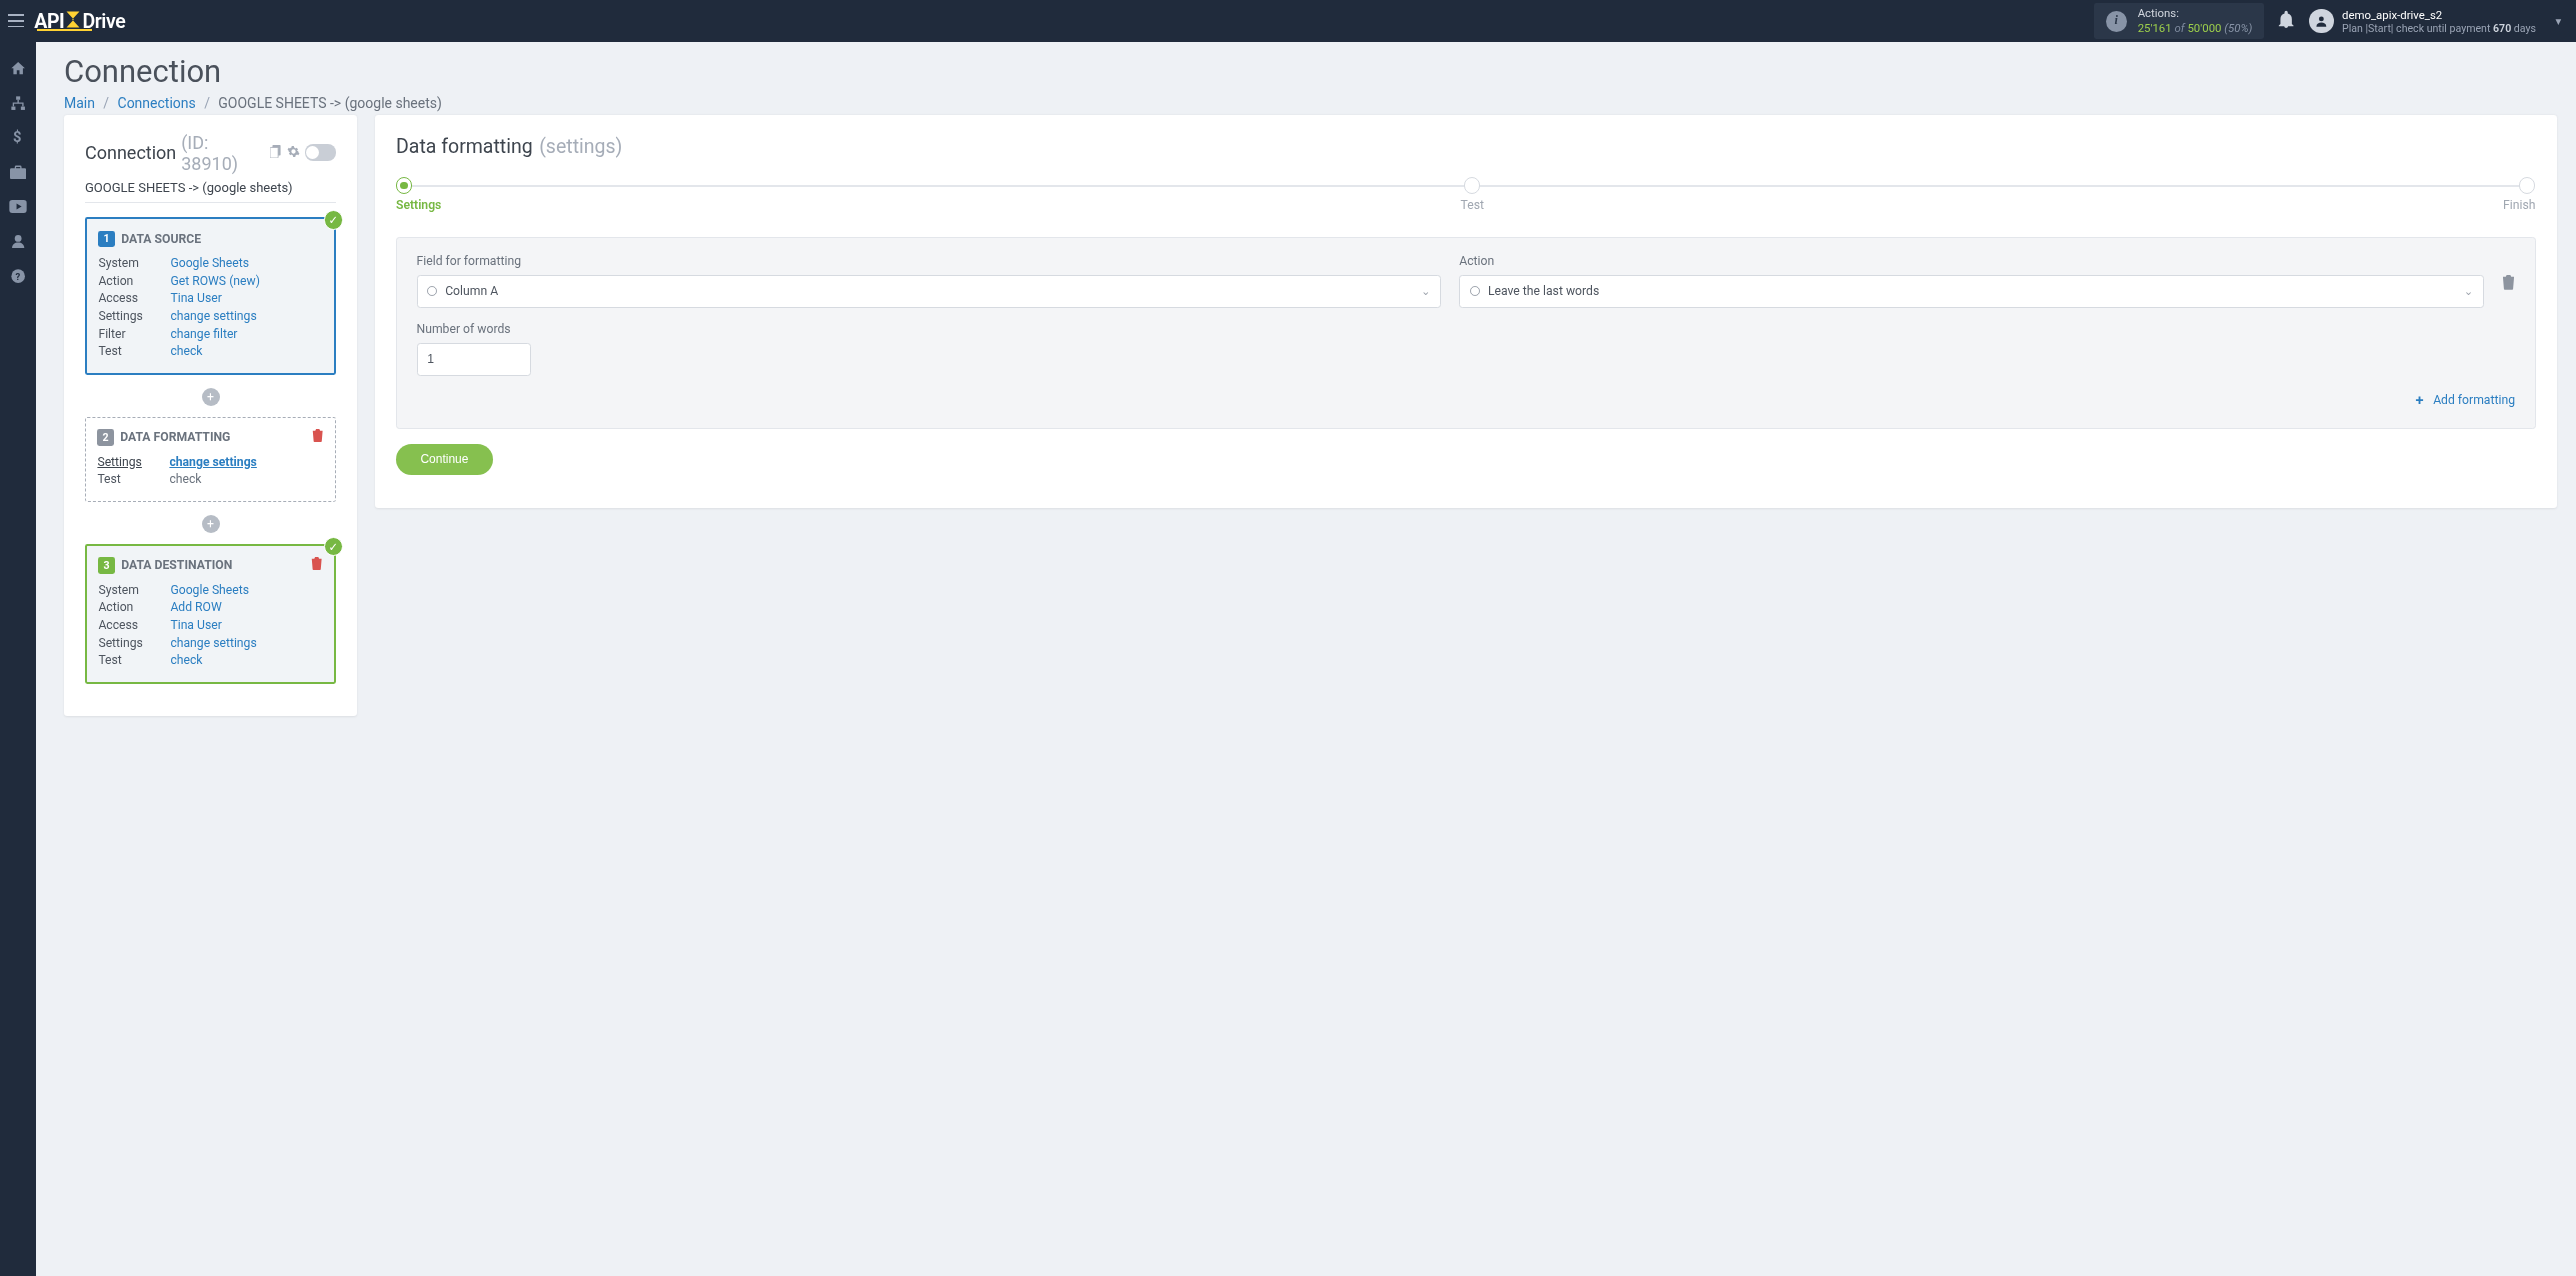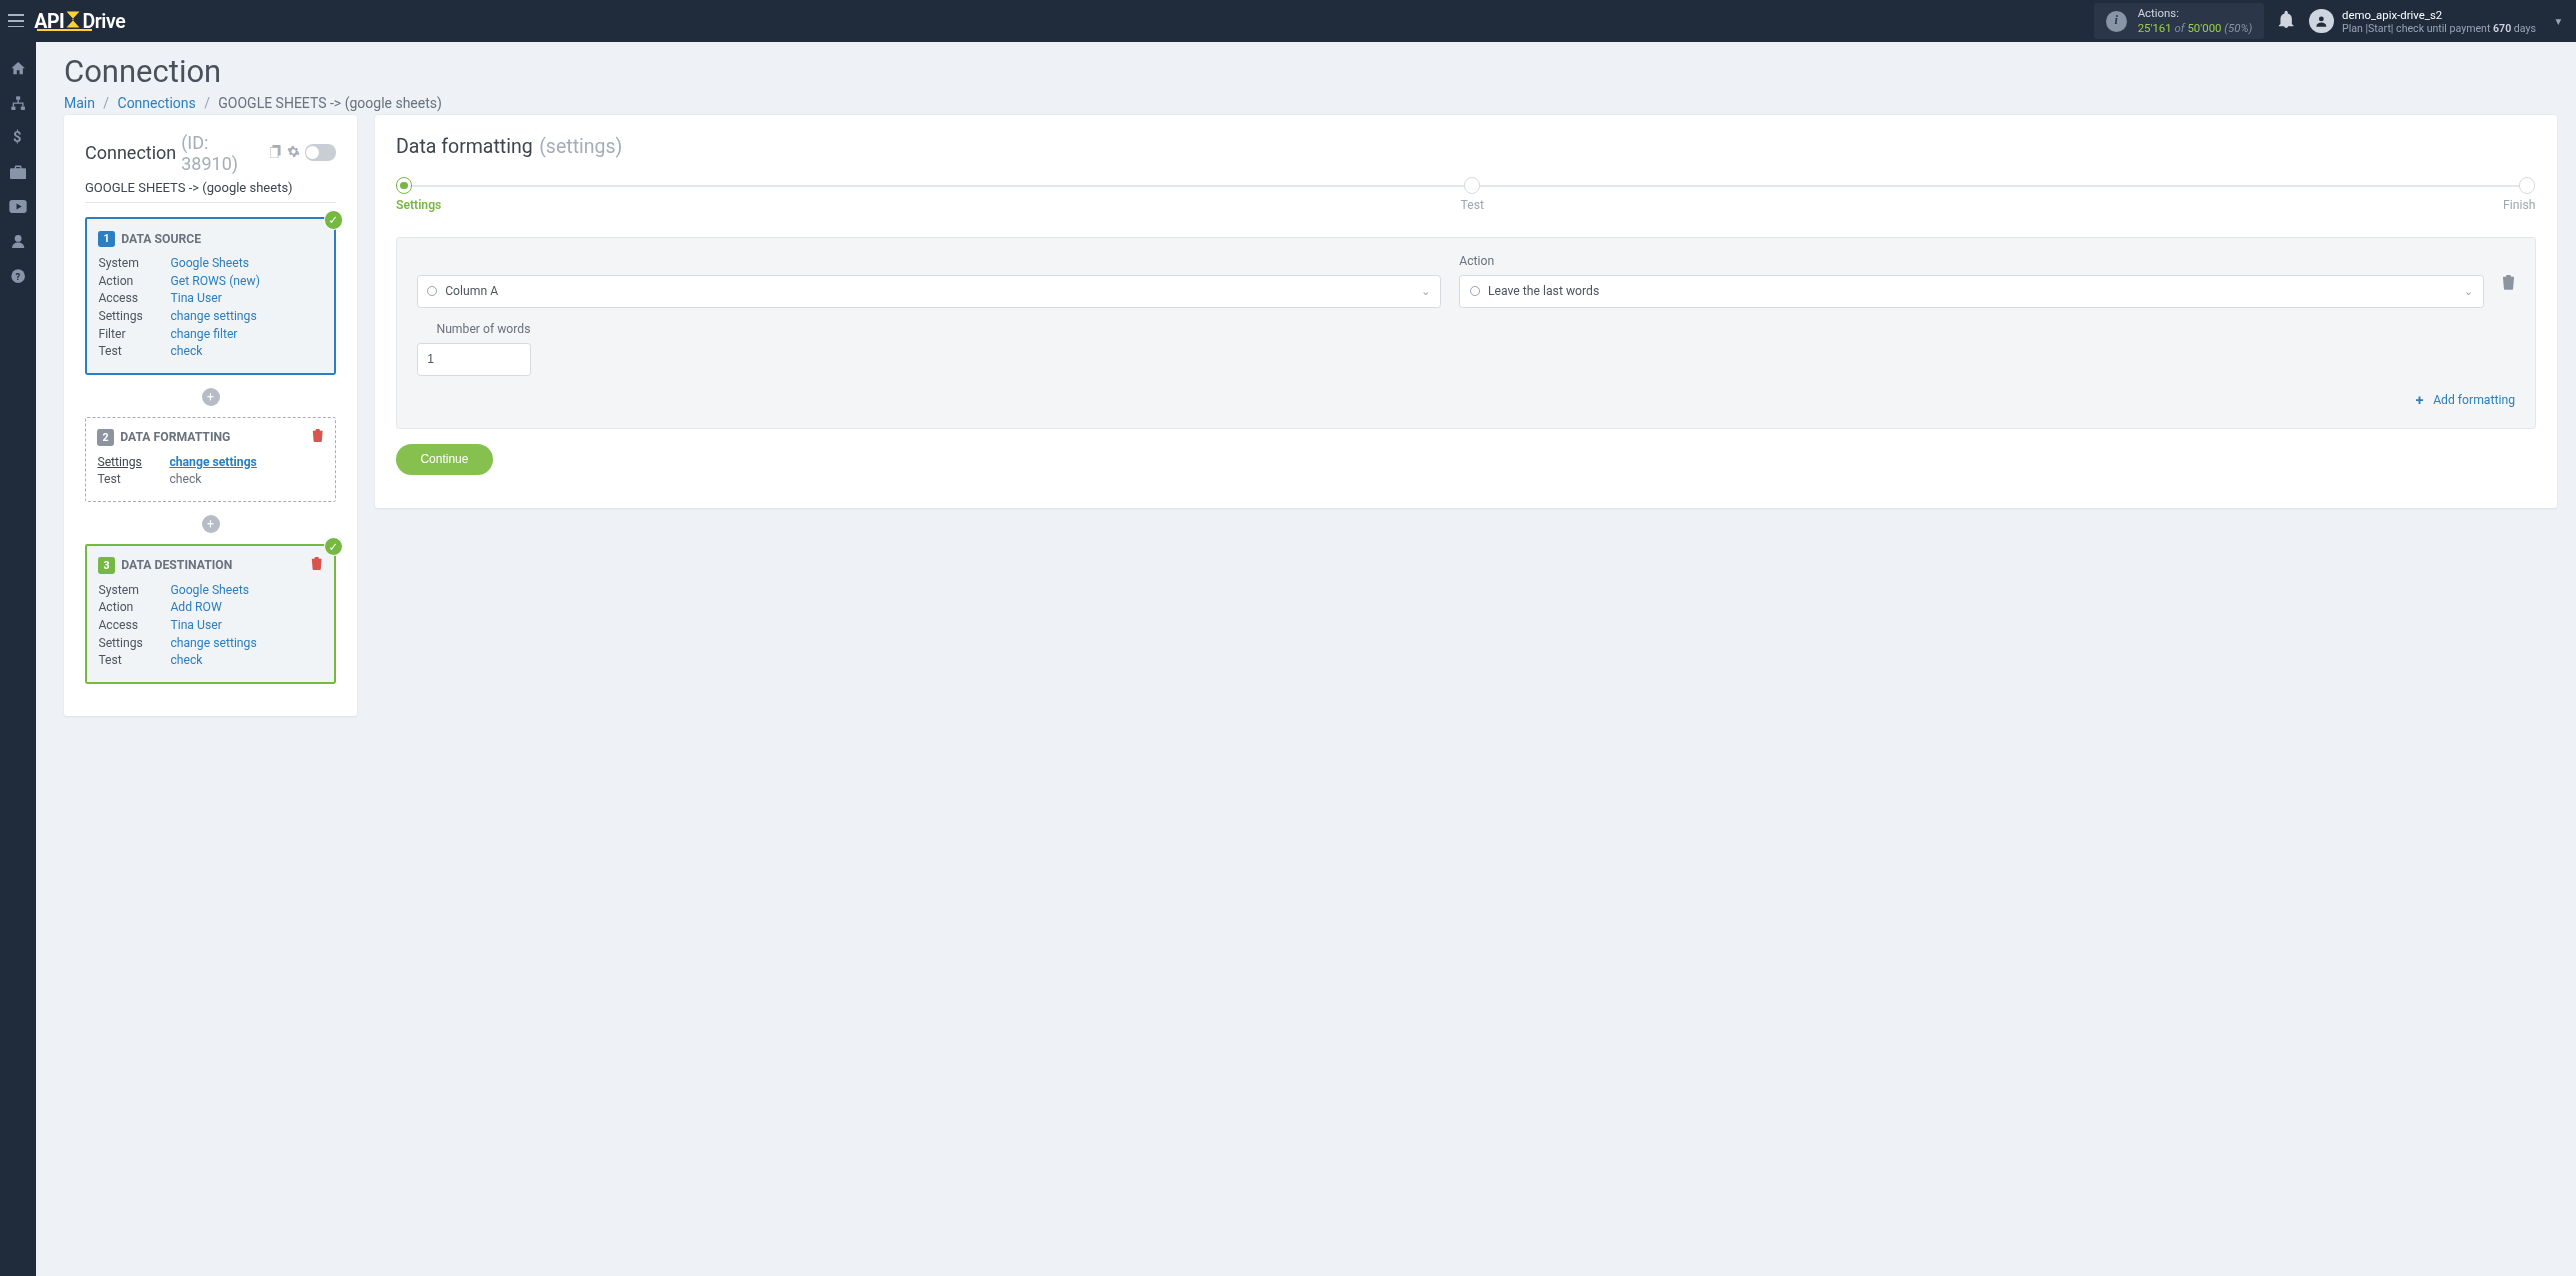--- a/index.html
+++ b/index.html
@@ -343,6 +343,7 @@
         <div class="form-panel">
           <div class="form-row">
             <div class="form-field">
+              <div class="flabel">Field for formatting</div>
               <div class="select">
                 <span class="radio"></span>
                 <span>Column A</span>

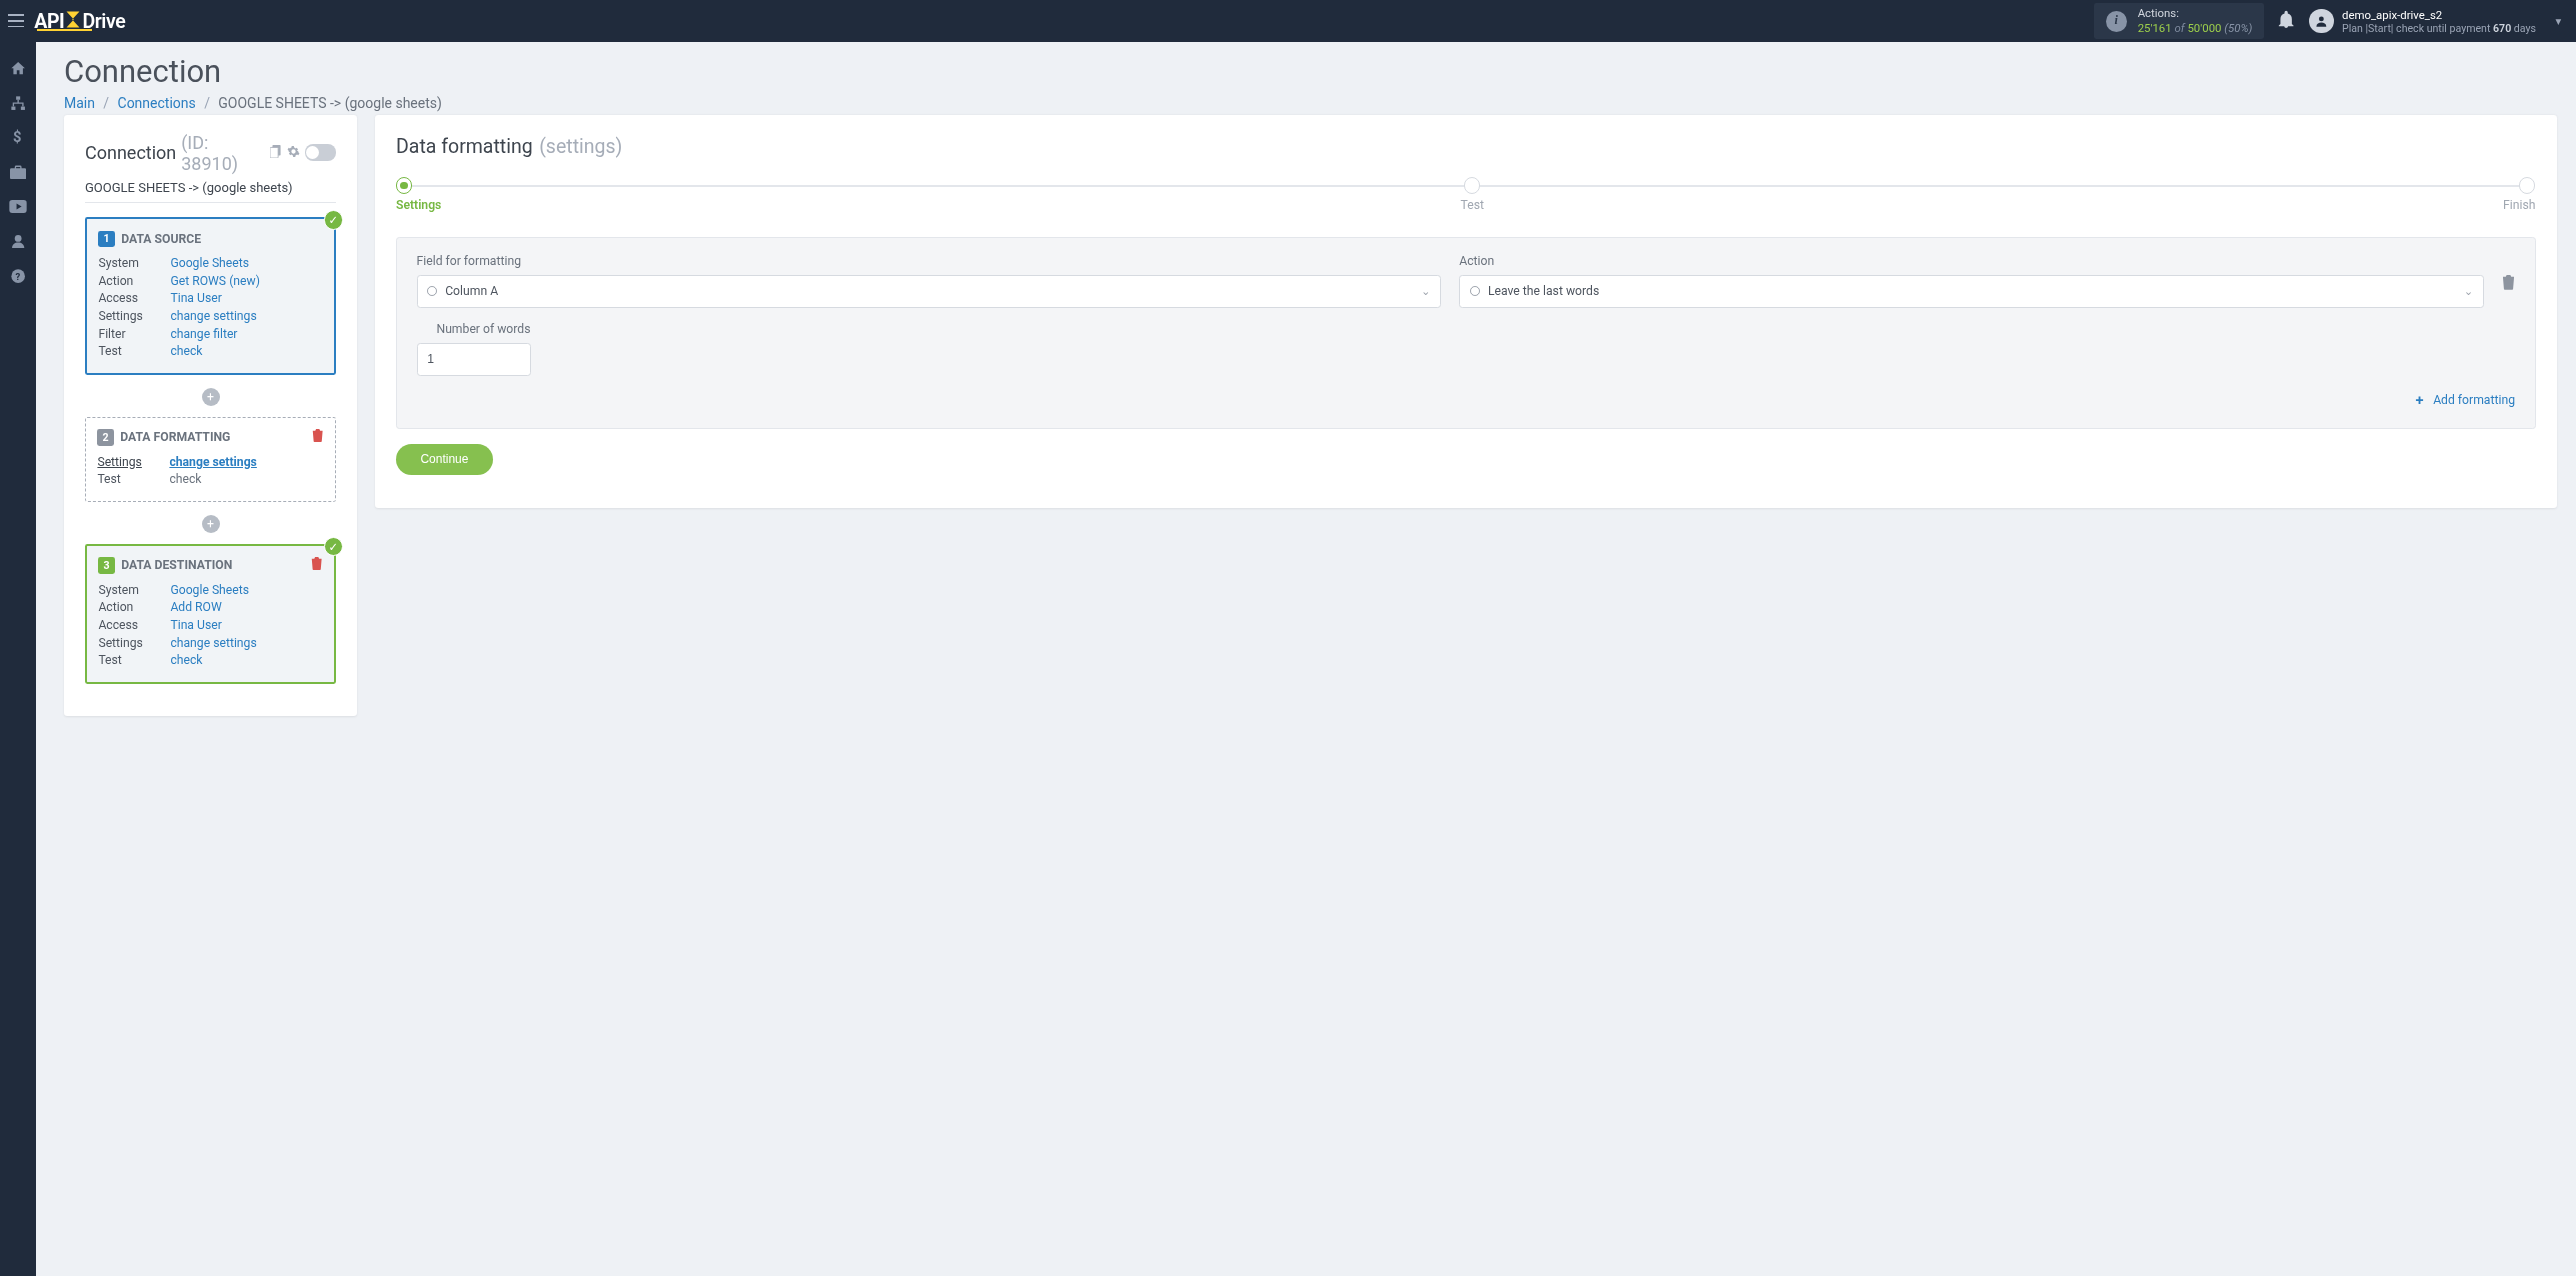--- a/index.html
+++ b/index.html
@@ -89,7 +89,7 @@
 .form-panel{ background:#f4f5f7; border:0.8px solid #e3e6eb; border-radius:3.3px; padding:16.3px 19.5px 19.5px 19.5px;}
 .form-row{ display:flex; gap:18px; align-items:flex-end; margin-bottom:14.7px;}
 .form-field{ flex:1; display:flex; flex-direction:column; gap:6.5px;}
-.form-field.narrow{ flex:0 0 114px;align-items:flex-end;}
+.form-field.narrow{ flex:0 0 114px;}
 .flabel{ font-size:12.2px; color:#6a727d;}
 .select{ background:#fff; border:0.8px solid #d6dae0; border-radius:3.3px; height:33px; display:flex; align-items:center; padding:0 9.8px; gap:8.1px; font-size:12.2px; color:#4e555f; cursor:pointer; position:relative;}
 .select .radio{ width:9.8px;height:9.8px;border-radius:50%;border:1.2px solid #9aa0aa;}

